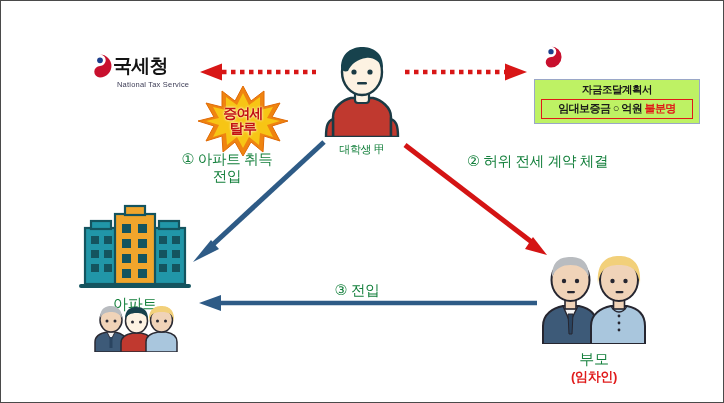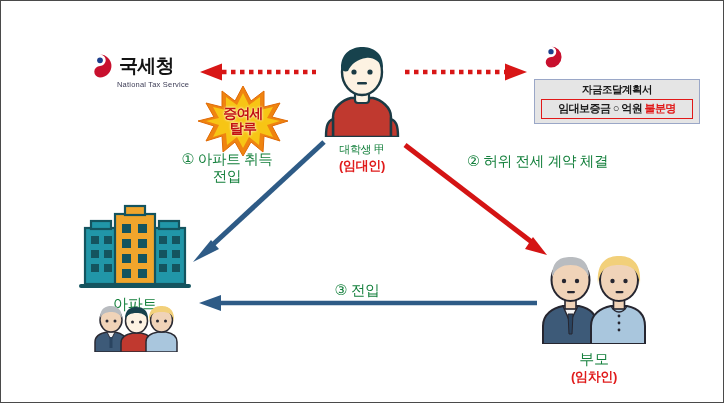--- a/index.html
+++ b/index.html
@@ -38,7 +38,7 @@
   .center { text-align: center; }
 
   
-  .org-row { display: flex; align-items: center; gap: 6px; }
+  .org-row { display: flex; align-items: center; }
   .org-name {
     font-size: 19px;
     font-weight: bold;

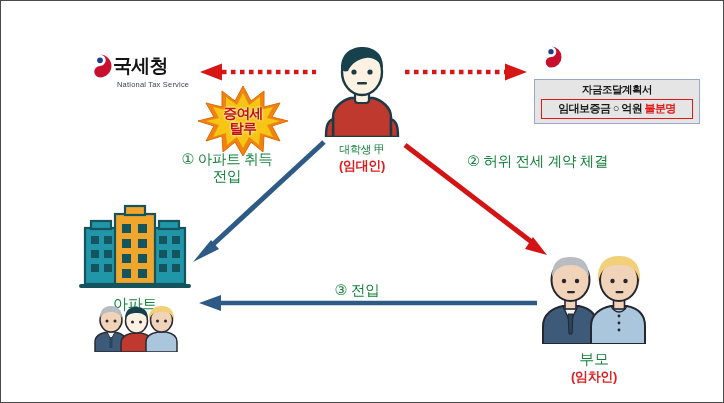--- a/index.html
+++ b/index.html
@@ -55,7 +55,7 @@
   
   .docbox {
     border: 1.5px solid #9aa7c7;
-    background: #e5e5e5;
+    background: #bef264;
     padding: 3px 6px 4px 6px;
     text-align: center;
   }

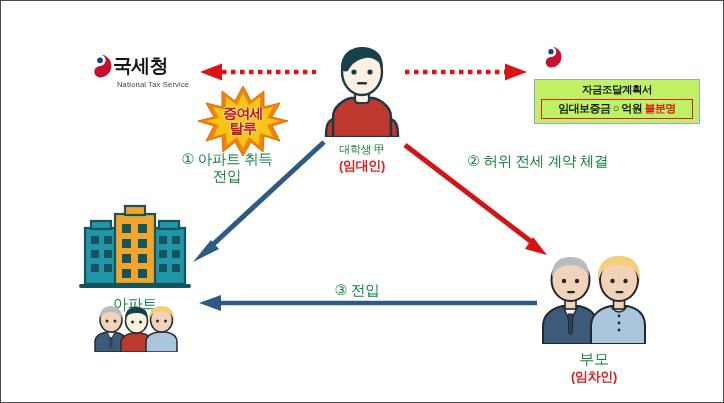--- a/index.html
+++ b/index.html
@@ -179,7 +179,6 @@
       <rect x="34" y="37" width="10" height="2.6" rx="1.3" fill="#1b3a44"></rect>
     </svg>
     <div class="lbl center step" style="margin-top:2px; font-size:11px;">대학생 甲</div>
-    <div class="lbl-red center" style="font-size:13px; margin-top:1px;">(임대인)</div>
   </div>
 
   <div class="abs lbl center step" style="left:152px; top:150px; width:148px;">

